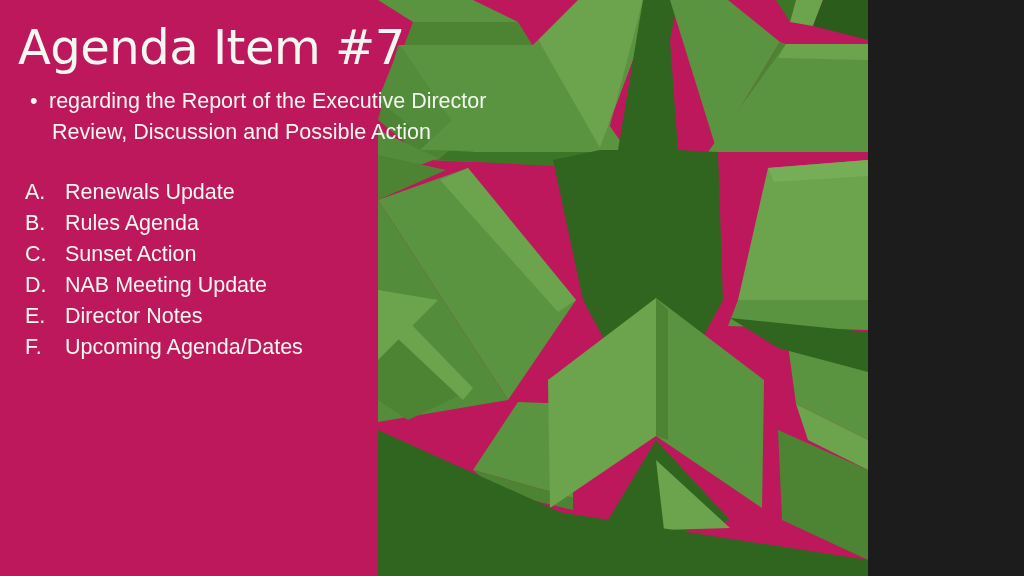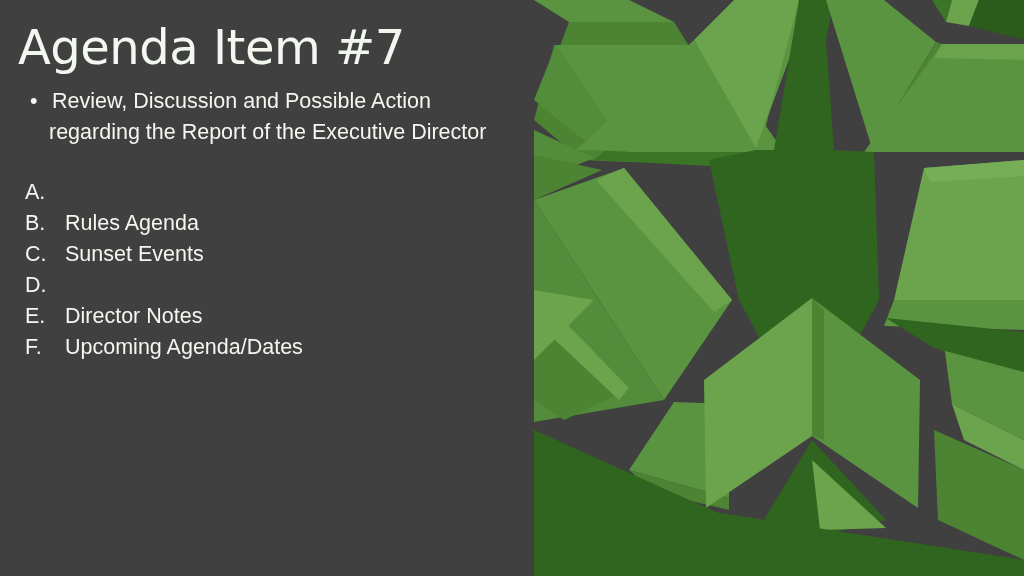--- a/index.html
+++ b/index.html
@@ -11,10 +11,10 @@
 
   #slide {
     position: relative;
-    width: 1024px;
+    width: 868px;
     height: 576px;
     overflow: hidden;
-    background: #404040;
+    background: #be185d;
     font-family: "Liberation Sans", sans-serif;
     -webkit-font-smoothing: antialiased;
   }

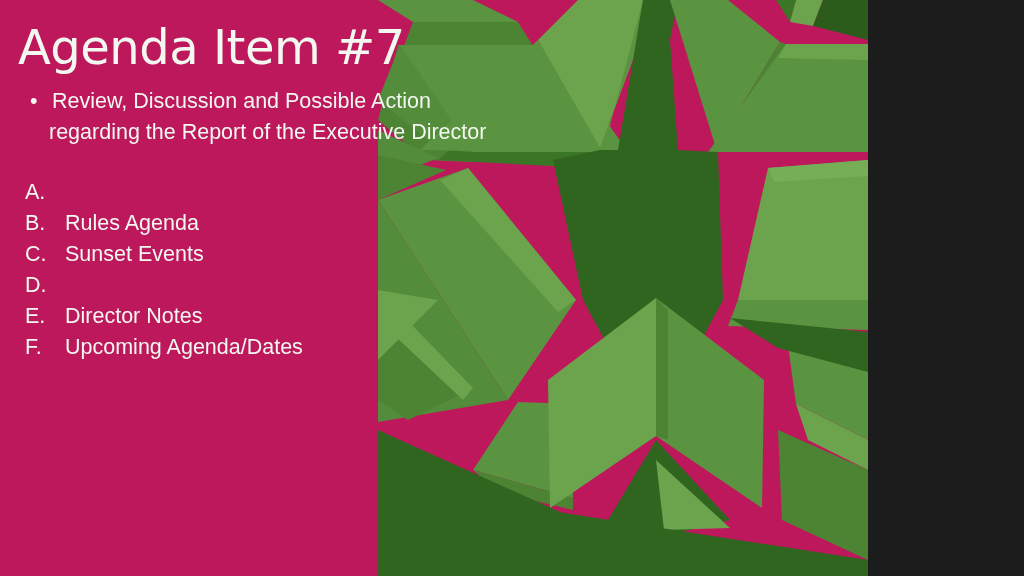--- a/index.html
+++ b/index.html
@@ -203,8 +203,8 @@
     <ul id="intro-list">
       <li class="intro-item">
         <span class="intro-bullet">•</span>
+        <span class="intro-text-line cont">regarding the Report of the Executive Director</span>
         <span class="intro-text-line">Review, Discussion and Possible Action</span>
-        <span class="intro-text-line cont">regarding the Report of the Executive Director</span>
       </li>
     </ul>
 

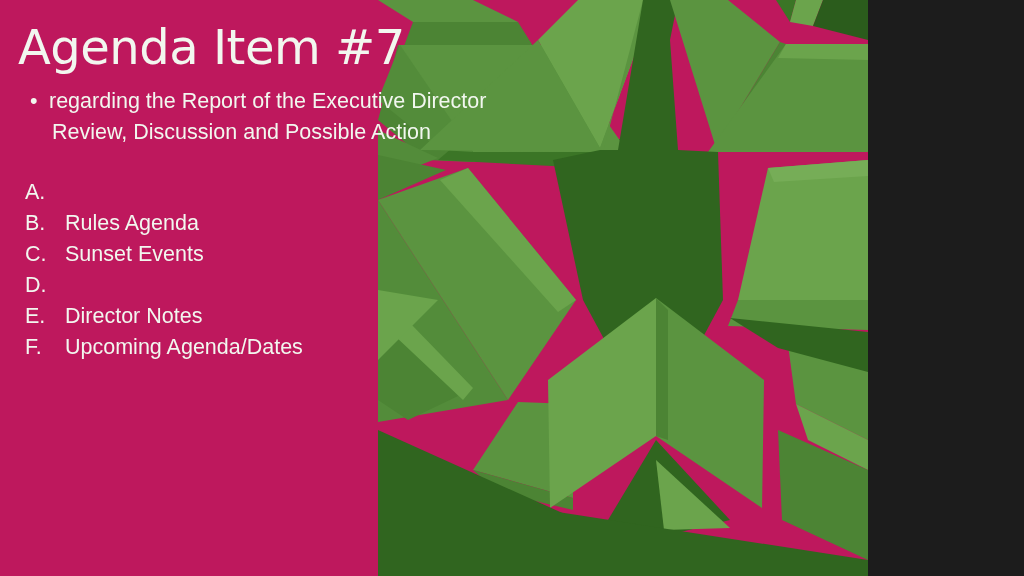--- a/index.html
+++ b/index.html
@@ -211,6 +211,7 @@
     <ol id="lettered-list">
       <li class="lettered-item">
         <span class="lettered-marker">A.</span>
+        <span class="lettered-label">Renewals Update</span>
       </li>
       <li class="lettered-item">
         <span class="lettered-marker">B.</span>

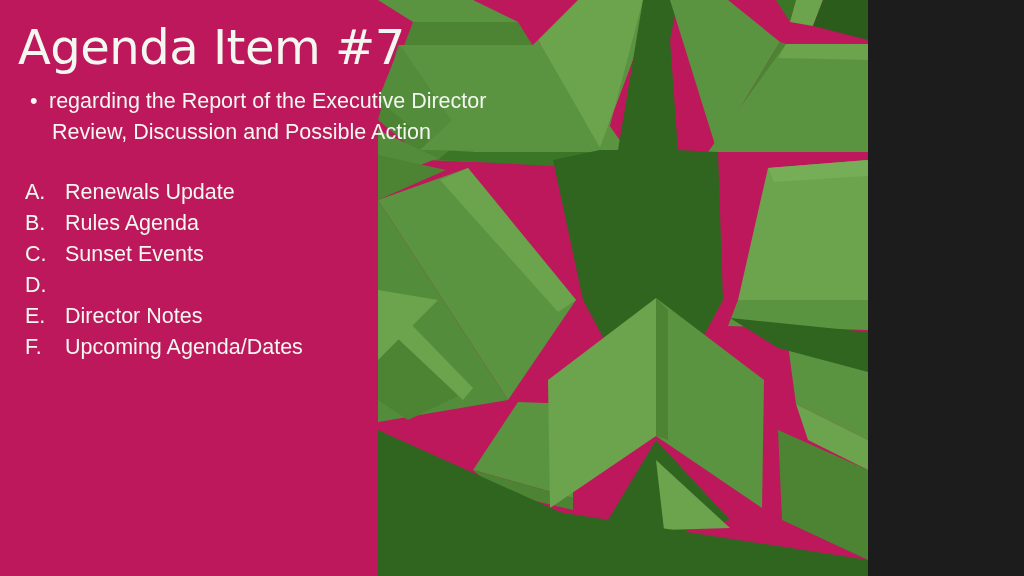--- a/index.html
+++ b/index.html
@@ -219,7 +219,7 @@
       </li>
       <li class="lettered-item">
         <span class="lettered-marker">C.</span>
-        <span class="lettered-label">Sunset Events</span>
+        <span class="lettered-label">Sunset Action</span>
       </li>
       <li class="lettered-item">
         <span class="lettered-marker">D.</span>

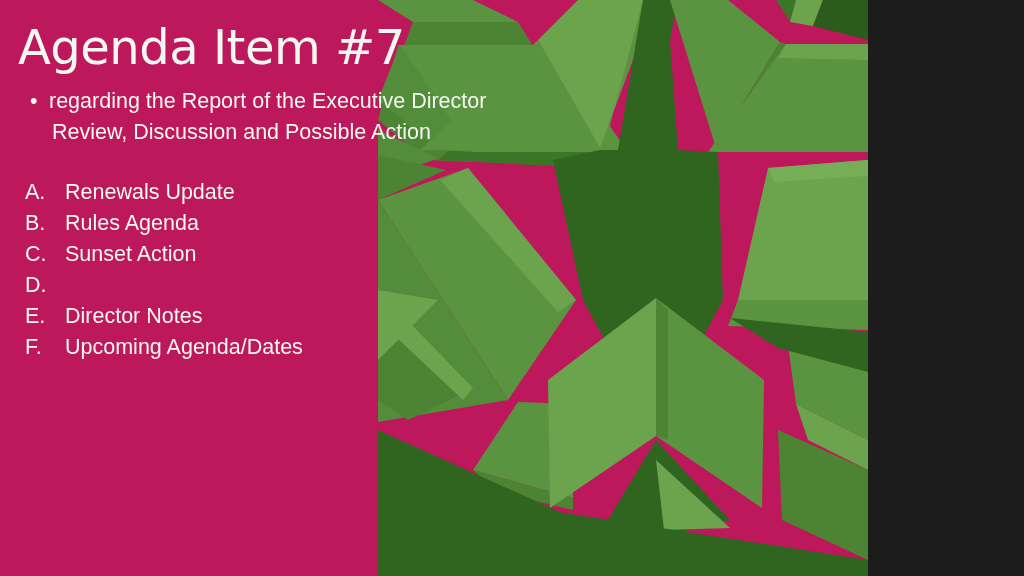--- a/index.html
+++ b/index.html
@@ -223,6 +223,7 @@
       </li>
       <li class="lettered-item">
         <span class="lettered-marker">D.</span>
+        <span class="lettered-label">NAB Meeting Update</span>
       </li>
       <li class="lettered-item">
         <span class="lettered-marker">E.</span>

